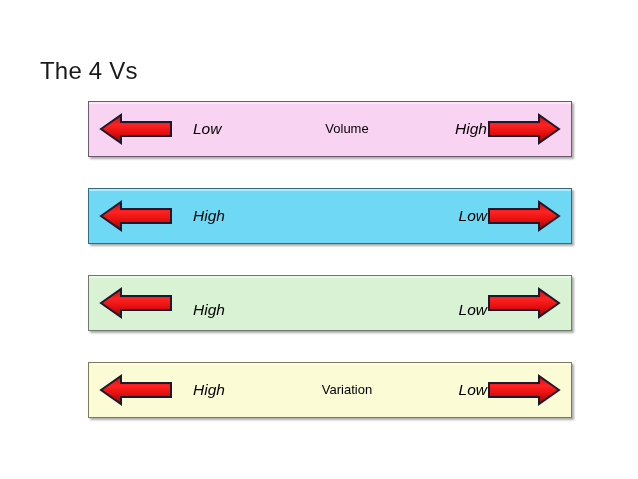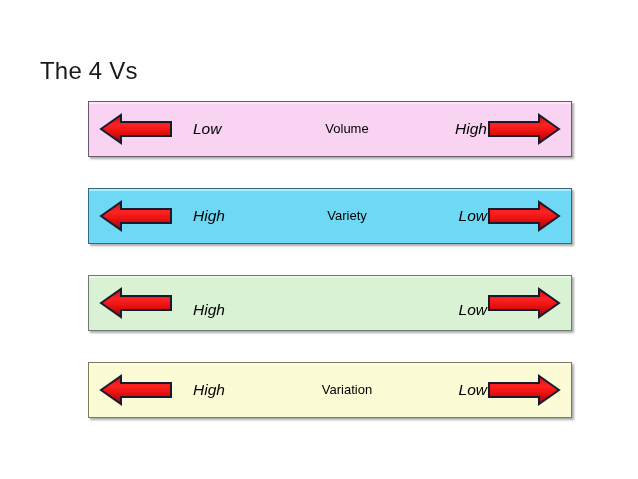--- a/index.html
+++ b/index.html
@@ -156,9 +156,6 @@
     </svg>
 
     <div class="lbl lbl-side lbl-left">High</div>
-    <div class="lbl lbl-center lbl-center-pos">
-      <span>Variety</span>
-    </div>
     <div class="lbl lbl-side lbl-right">Low</div>
 
     <svg class="arrow arrow-right" viewBox="0 0 74 34">

